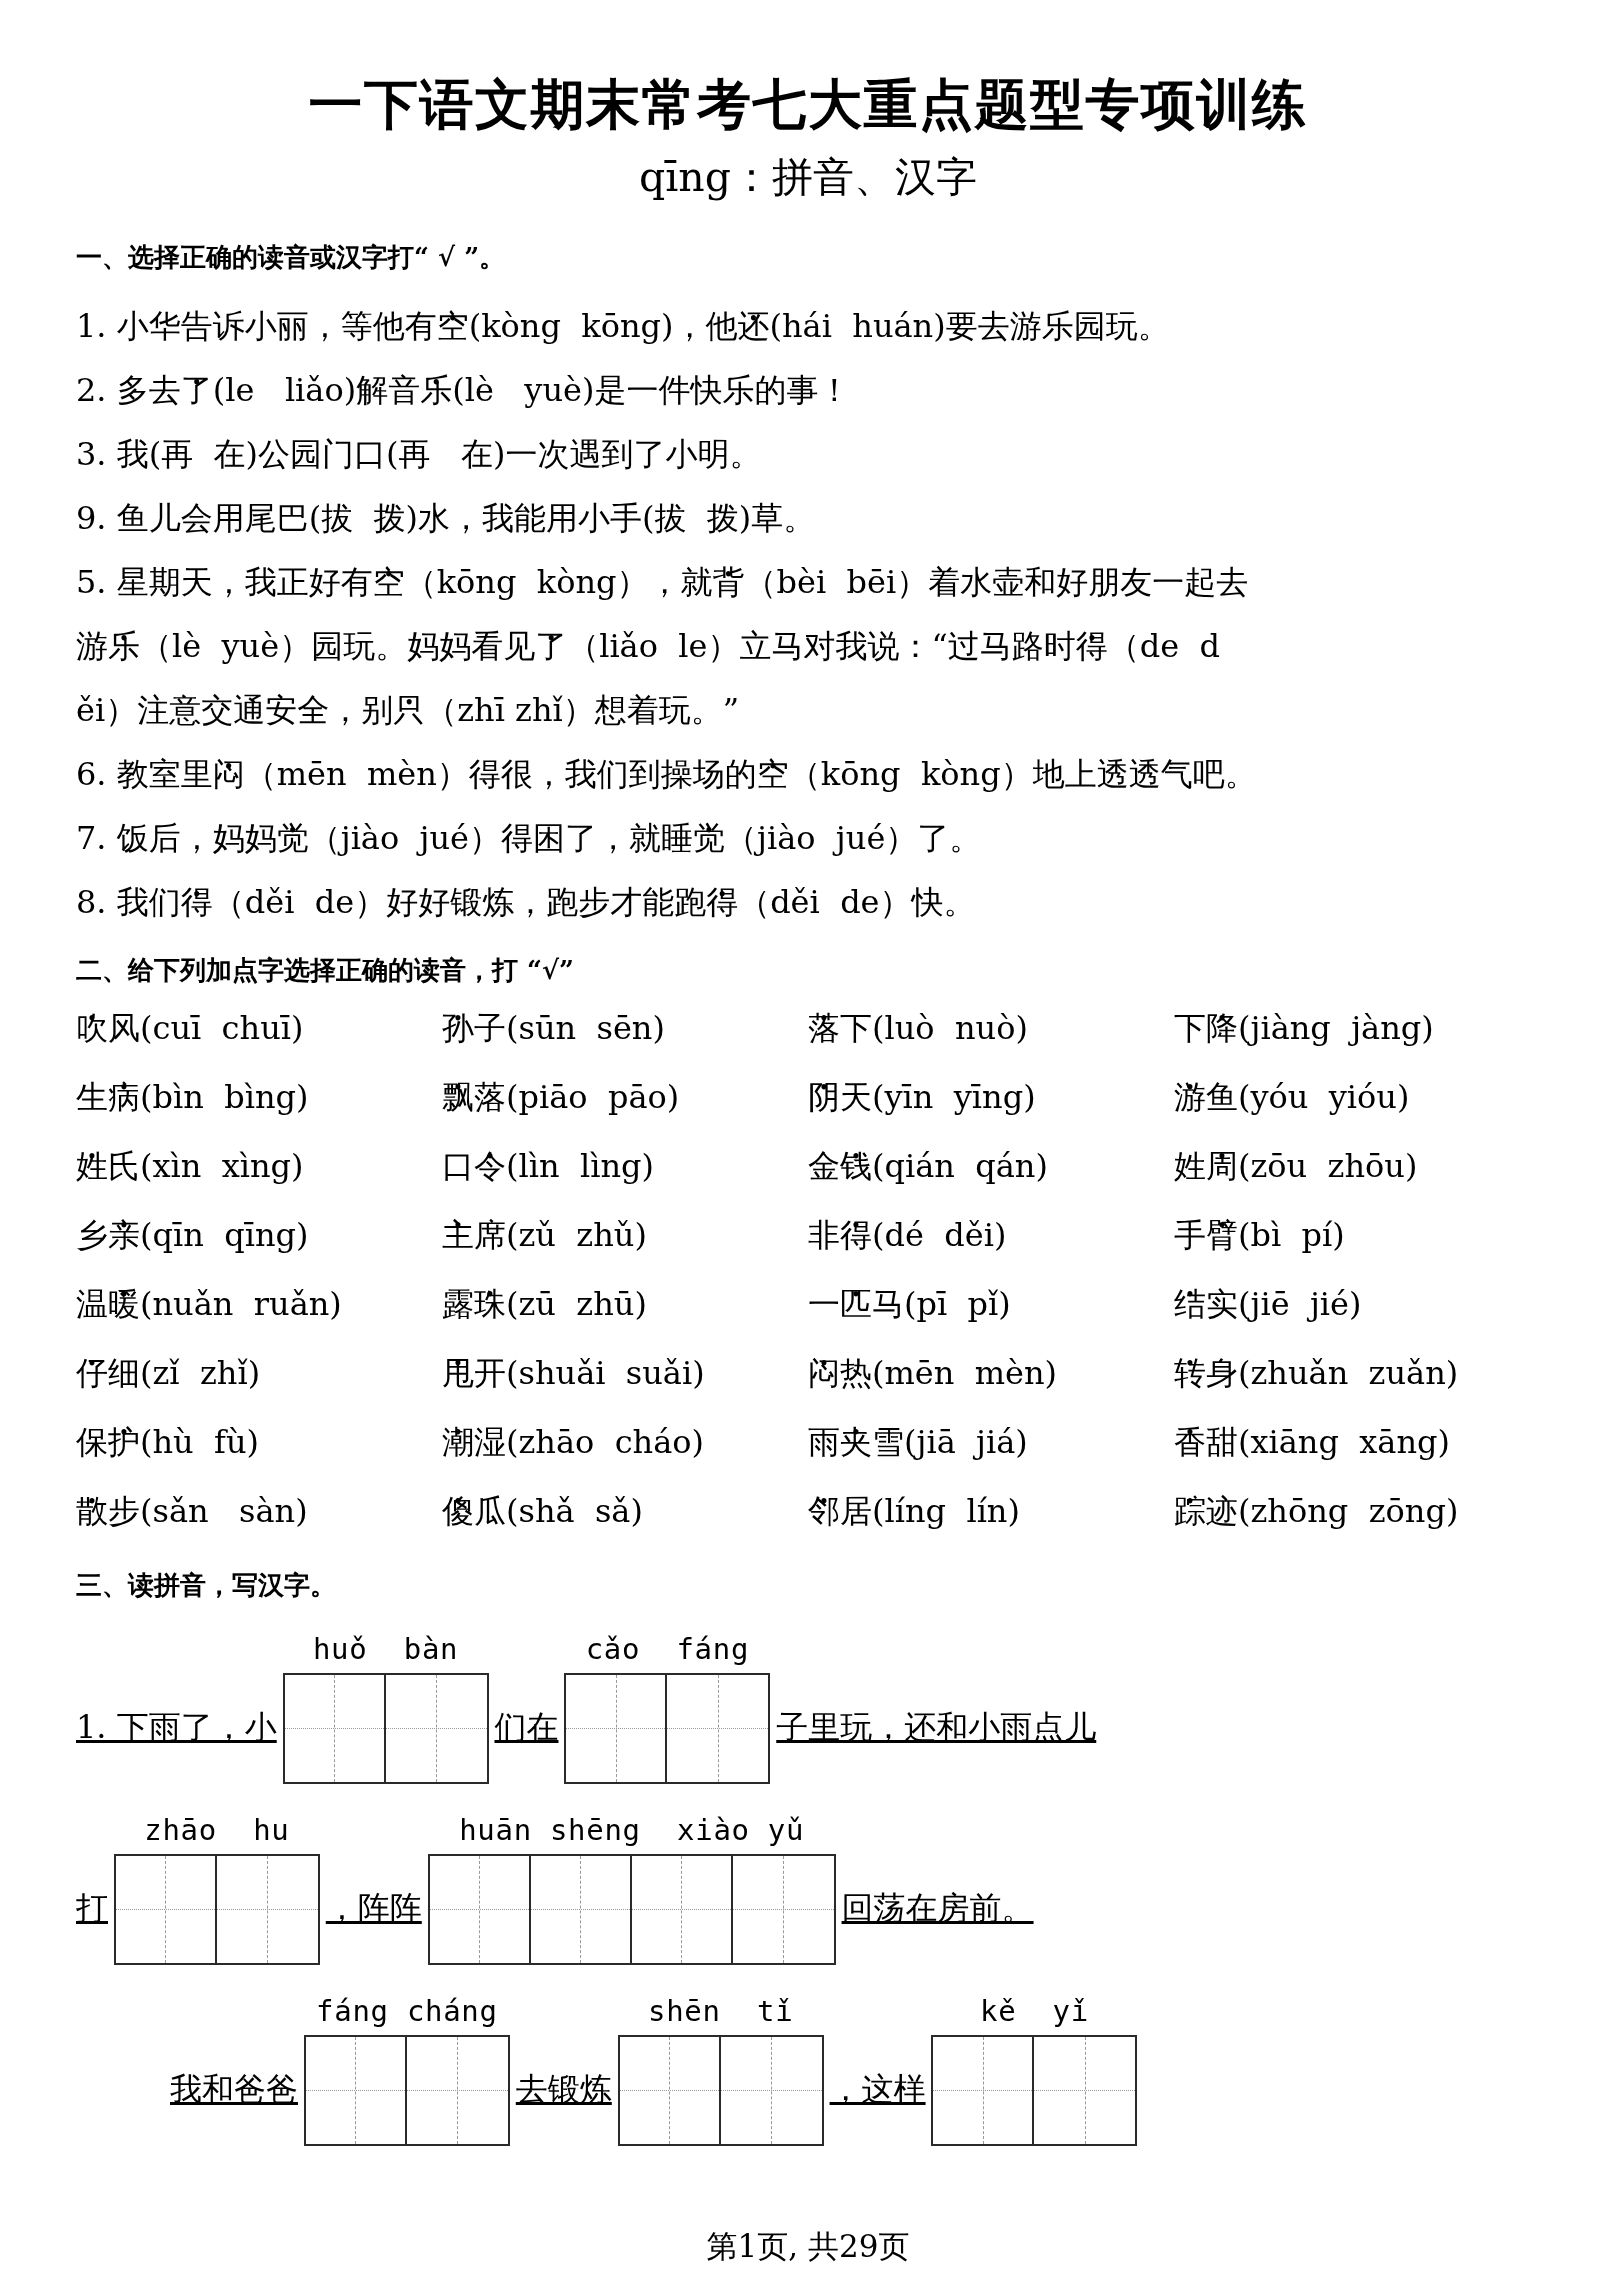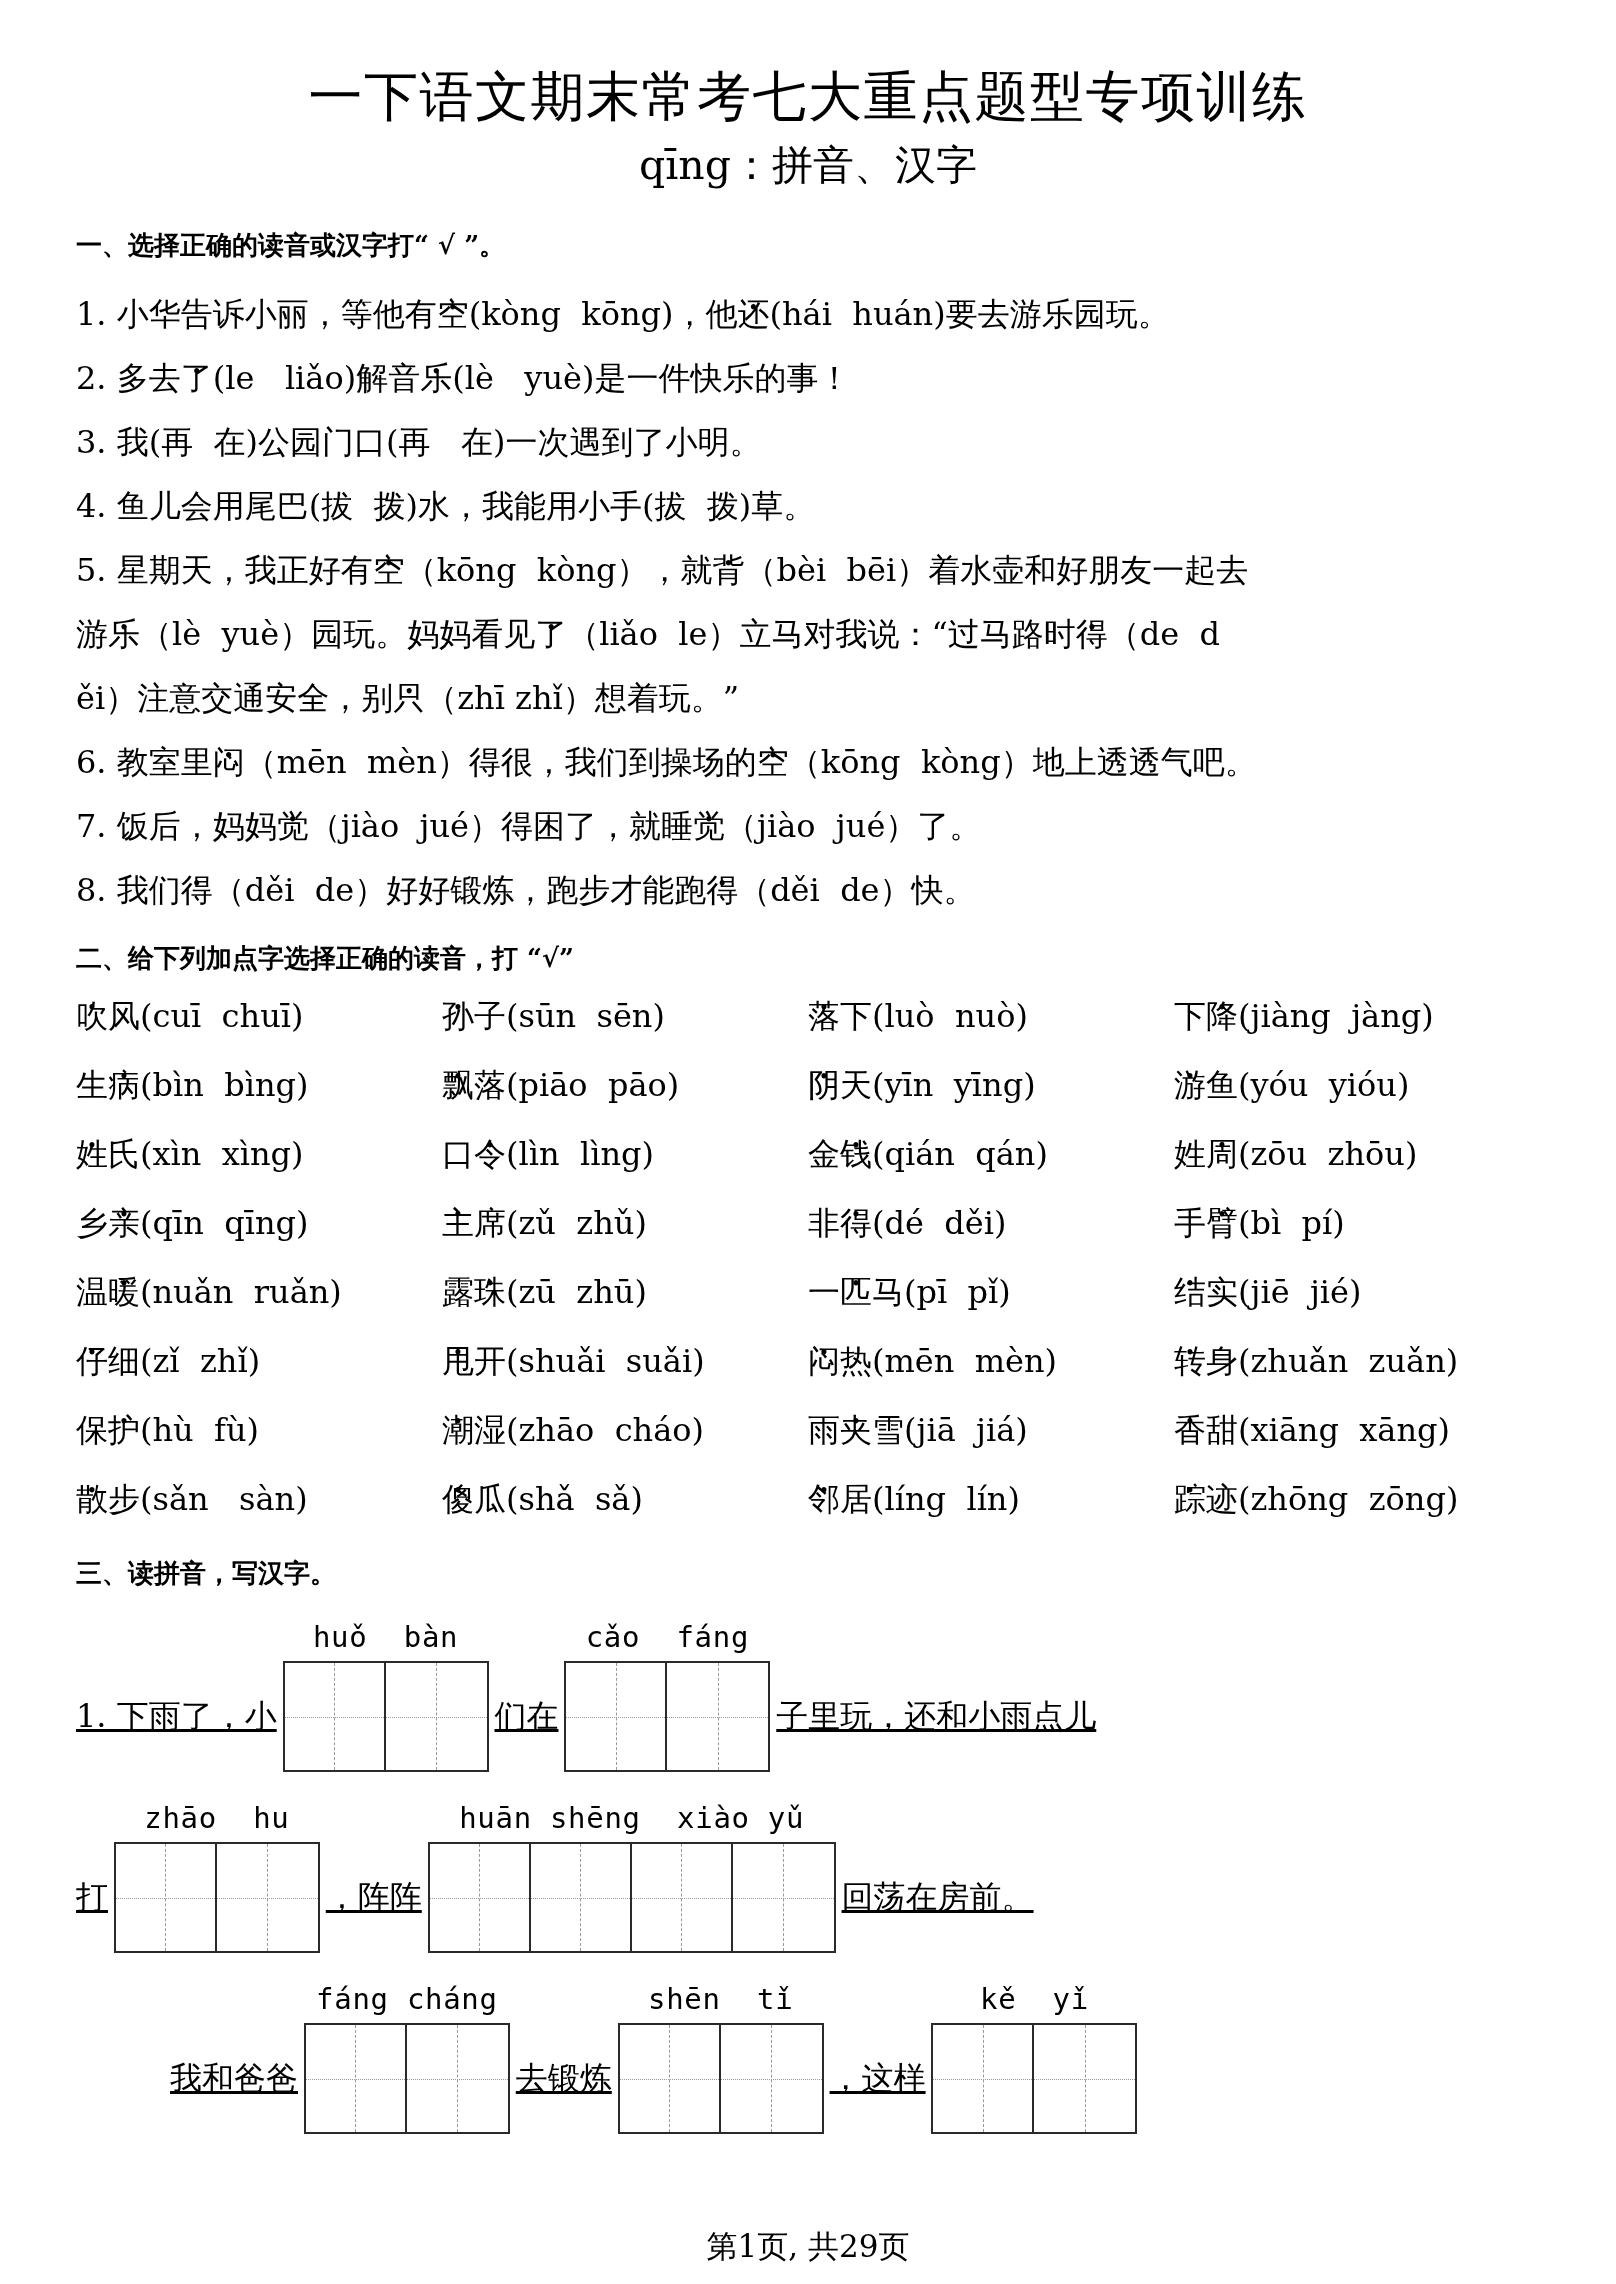--- a/index.html
+++ b/index.html
@@ -9,7 +9,7 @@
     font-family:"DejaVu Serif","Liberation Serif",serif;
     overflow:hidden;
   }
-  .title{margin:0;padding-top:61px;text-align:center;font-size:54px;font-weight:normal;letter-spacing:1.5px;}
+  .title{margin:8px;padding-top:61px;text-align:center;font-size:54px;font-weight:bold;letter-spacing:1.5px;}
   .subtitle{margin:4.4px 0 0 0;text-align:center;font-size:41px;font-weight:400;}
   .sec-heading{font-size:26px;font-weight:bold;margin:0;white-space:pre-wrap;}
   .sec1-heading{margin-top:35px;}

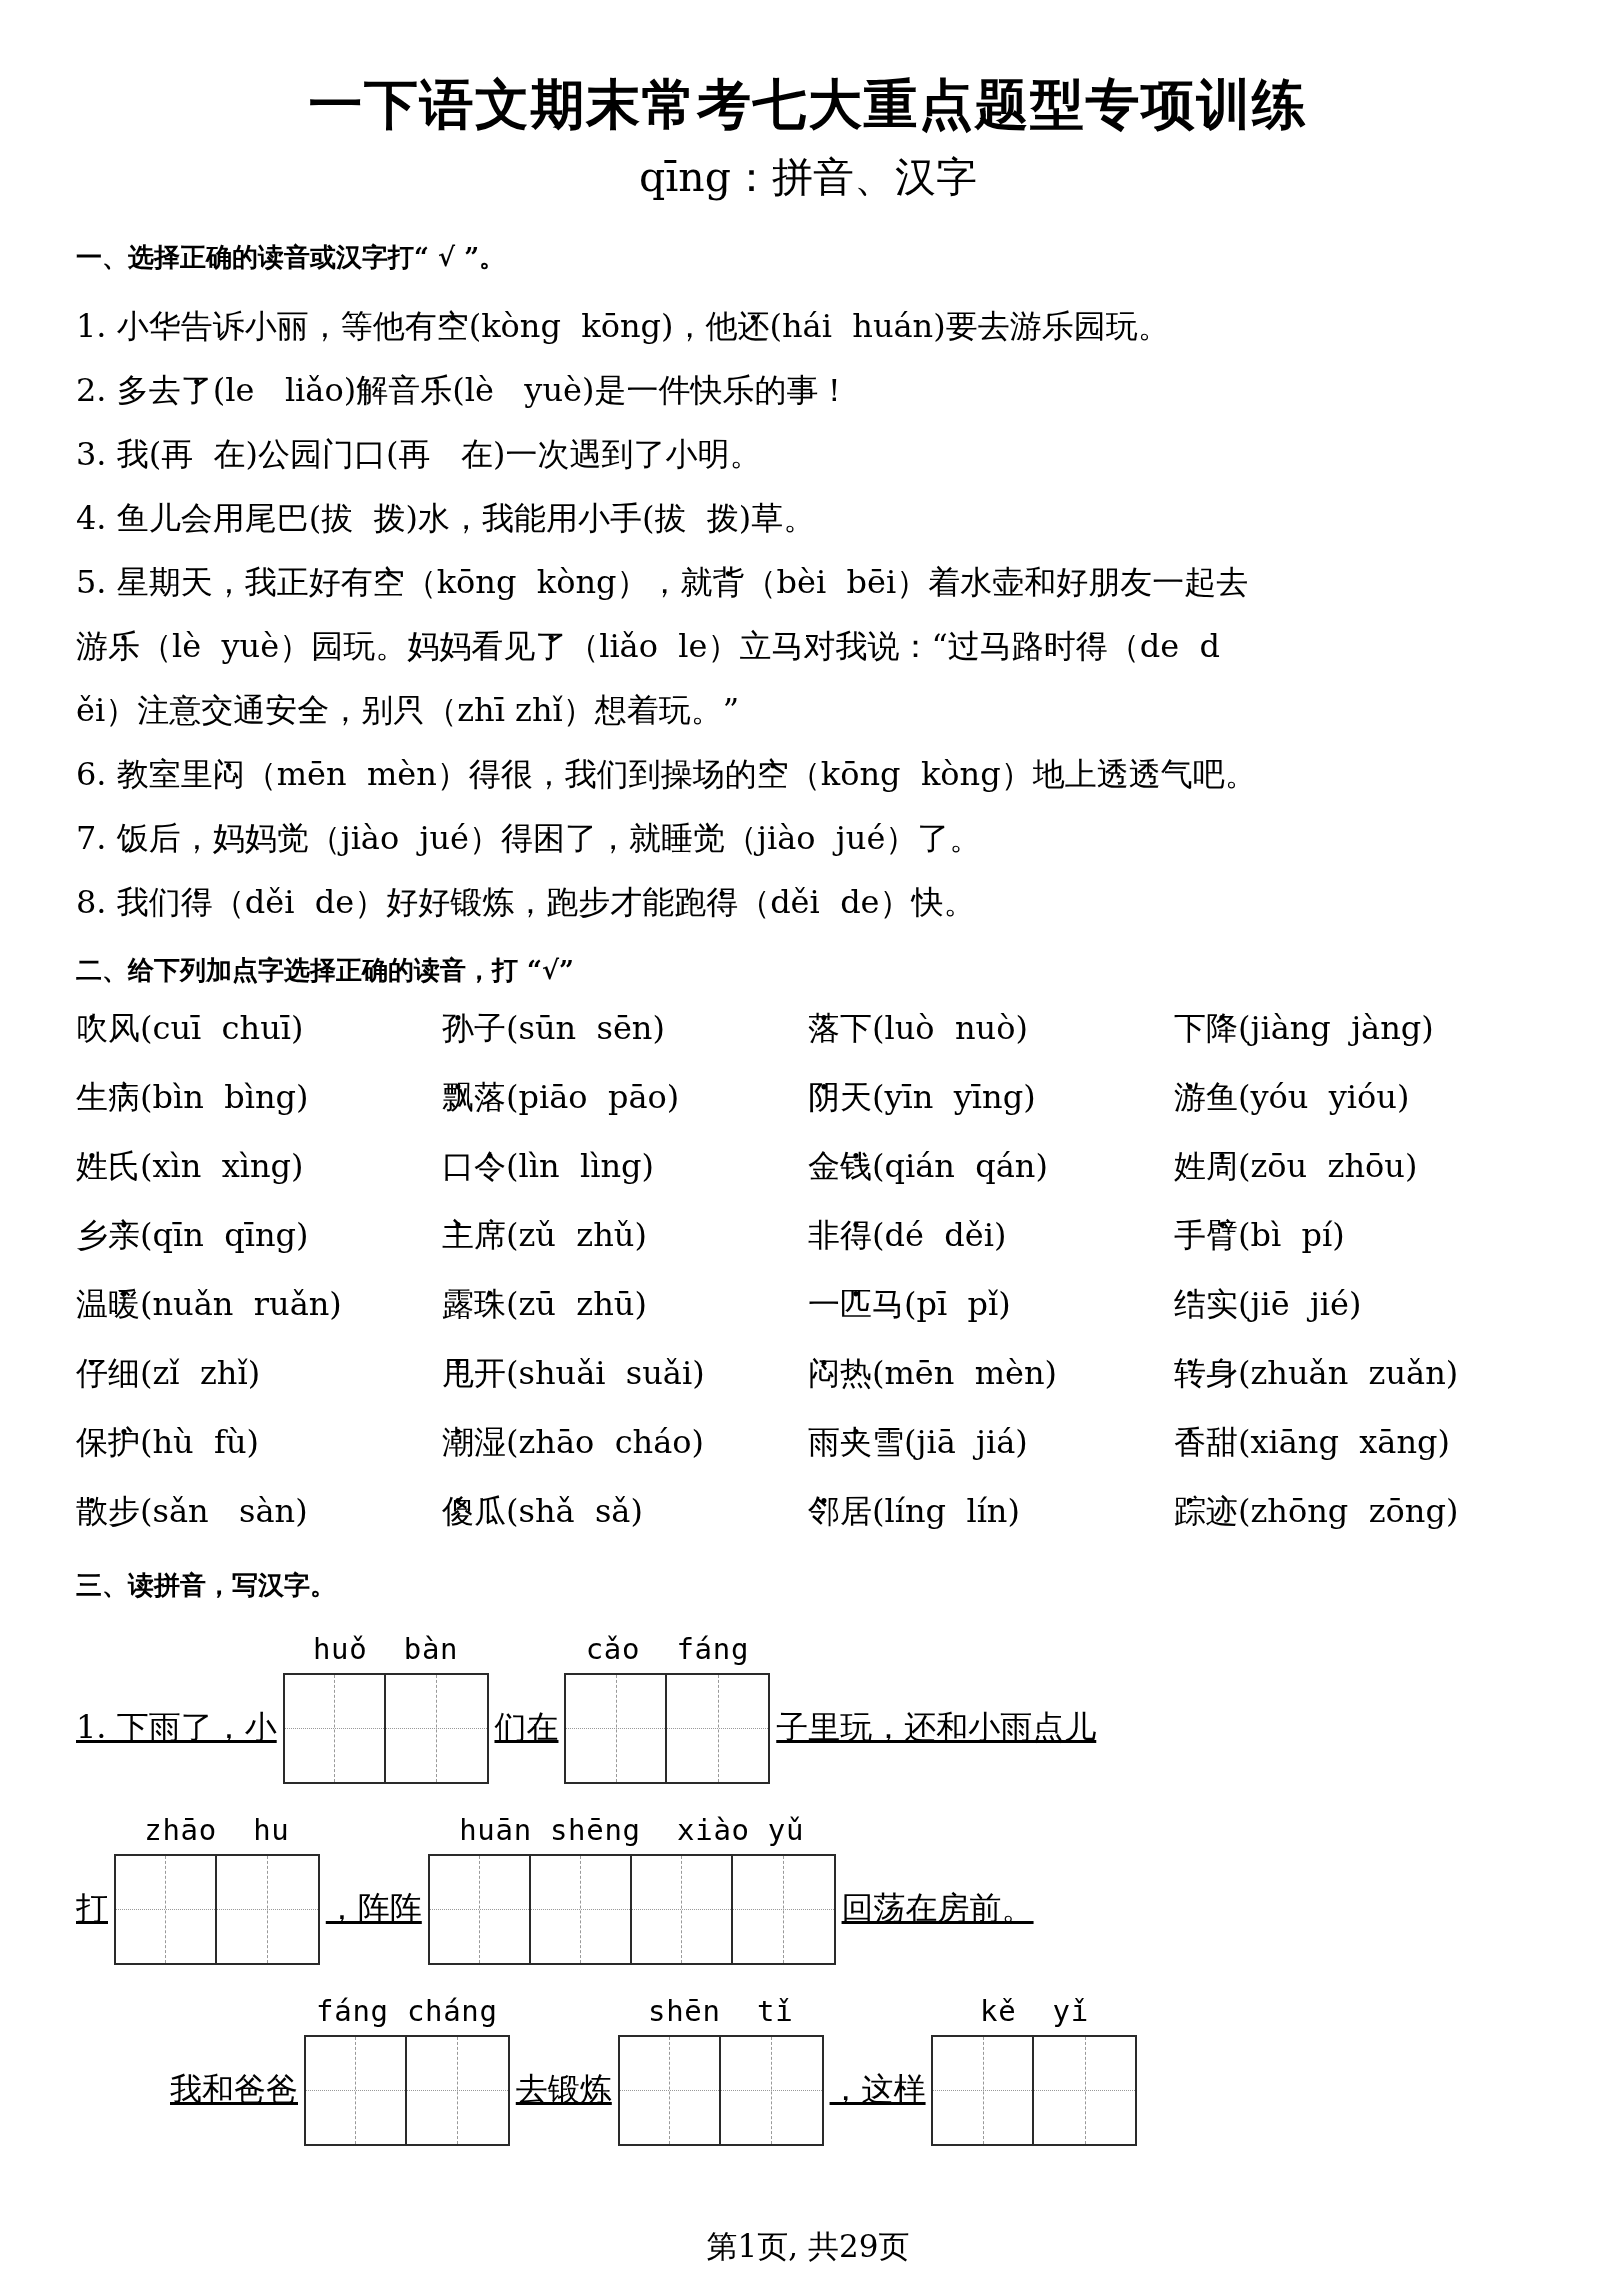--- a/index.html
+++ b/index.html
@@ -56,7 +56,7 @@
     <p class="line">1. 小华告诉小丽，等他有<span class="emdot">空</span>(kòng  kōng)，他<span class="emdot">还</span>(hái  huán)要去游乐园玩。</p>
     <p class="line">2. 多去<span class="emdot">了</span>(le   liǎo)解音<span class="emdot">乐</span>(lè   yuè)是一件快乐的事！</p>
     <p class="line">3. 我(再  在)公园门口(再   在)一次遇到了小明。</p>
-    <p class="line">4. 鱼儿会用尾巴(拔  拨)水，我能用小手(拔  拨)草。</p>
+    <p class="line">9. 鱼儿会用尾巴(拔  拨)水，我能用小手(拔  拨)草。</p>
     <p class="line">5. 星期天，我正好有<span class="emdot">空</span>（kōng  kòng），就<span class="emdot">背</span>（bèi  bēi）着水壶和好朋友一起去</p>
     <p class="line">游<span class="emdot">乐</span>（lè  yuè）园玩。妈妈看见<span class="emdot">了</span>（liǎo  le）立马对我说：“过马路时<span class="emdot">得</span>（de  d</p>
     <p class="line">ěi）注意交通安全，别<span class="emdot">只</span>（zhī zhǐ）想着玩。”</p>

